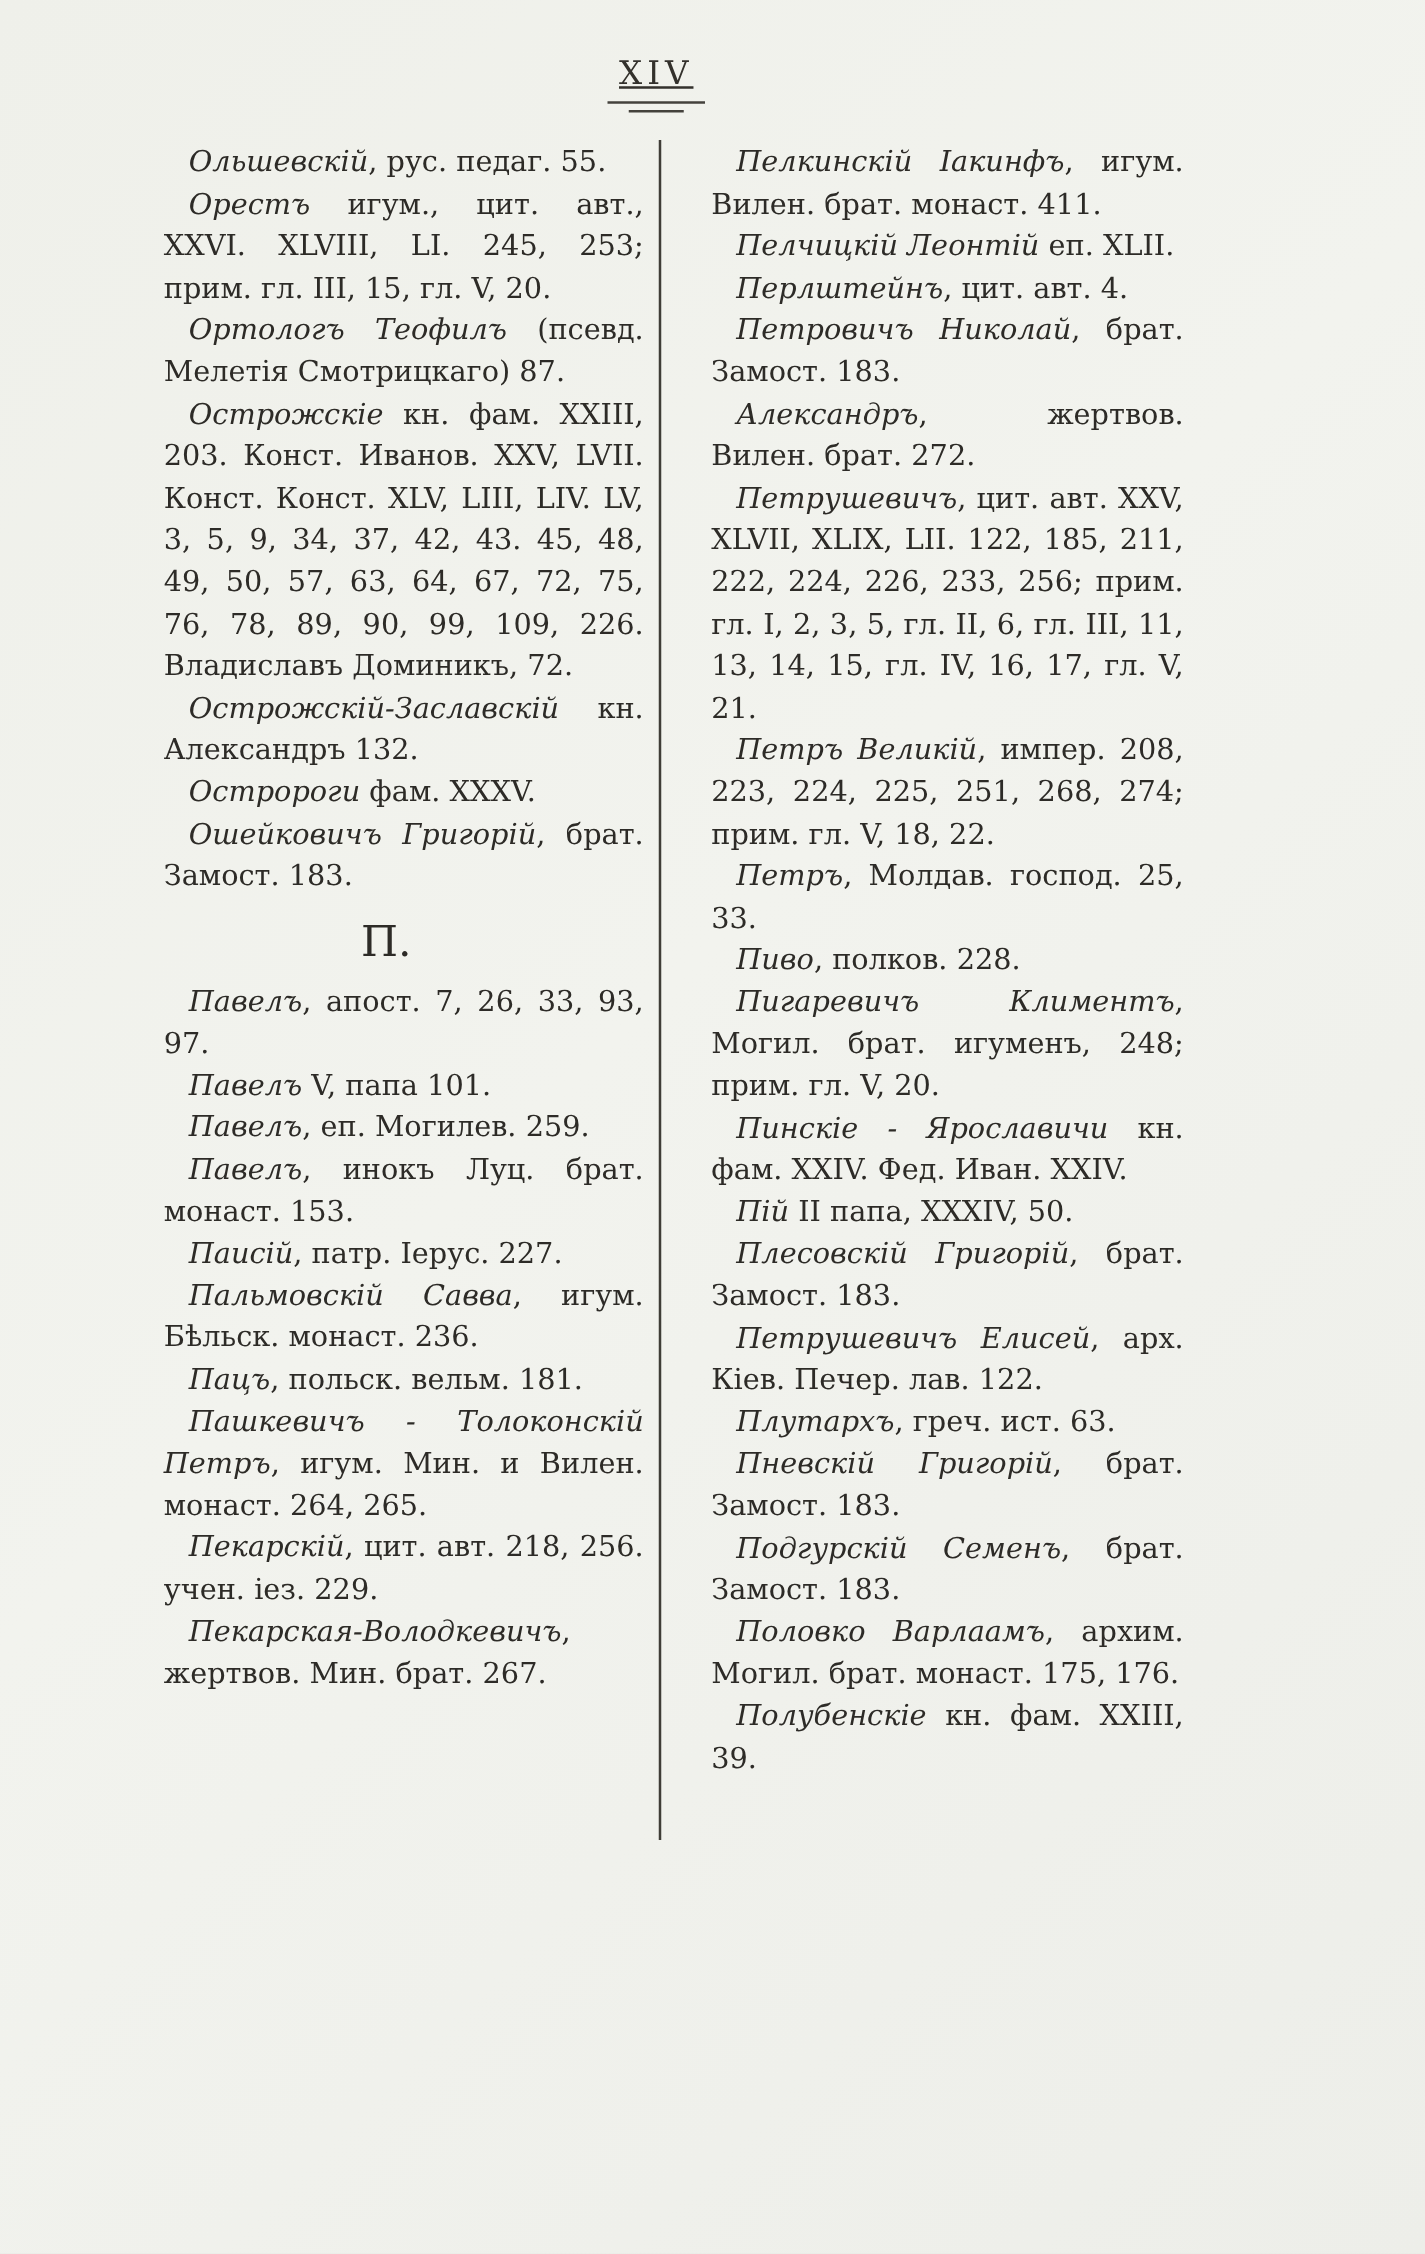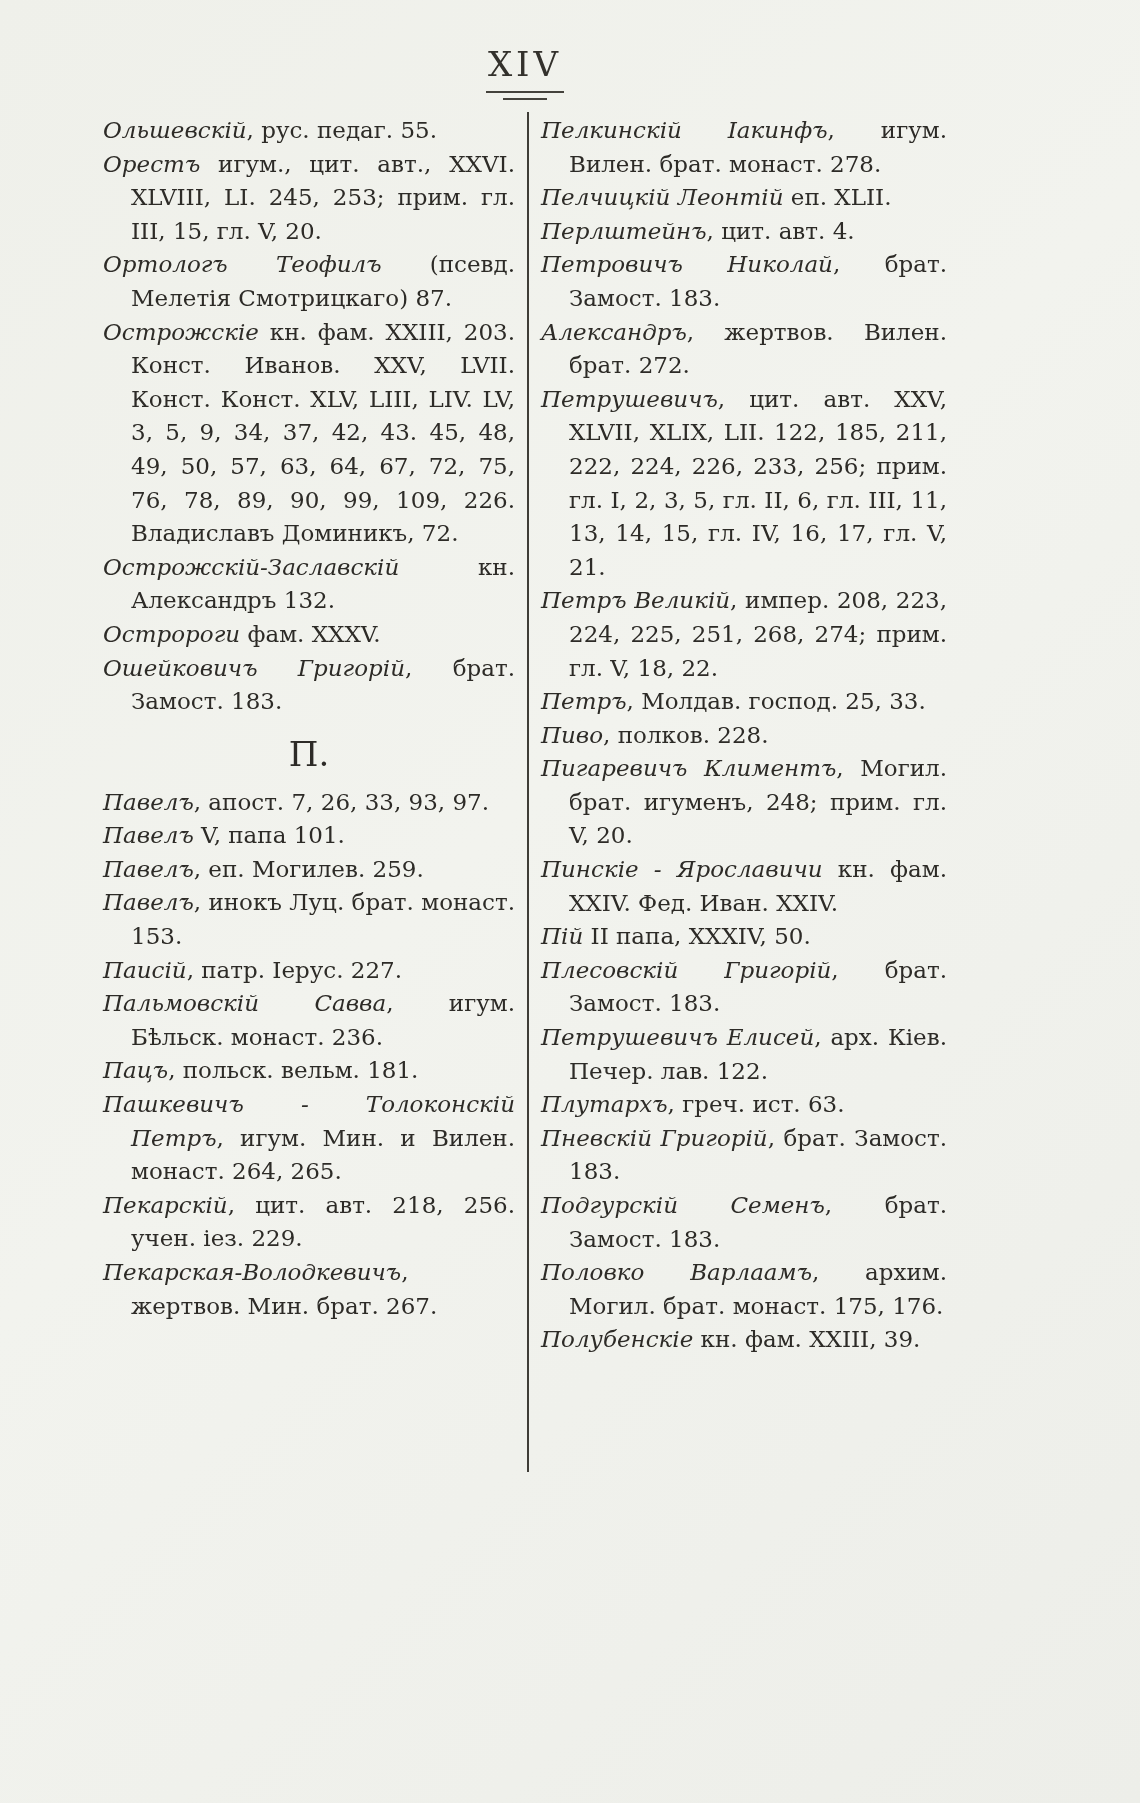--- a/index.html
+++ b/index.html
@@ -24,9 +24,10 @@
     text-align: center;
   }
   .page-number {
-    font-size: 34px;
+    font-size: 26px;
     letter-spacing: 4px;
     color: #33312c;
+    text-decoration: underline;
   }
   .rule {
     margin: 0 auto;

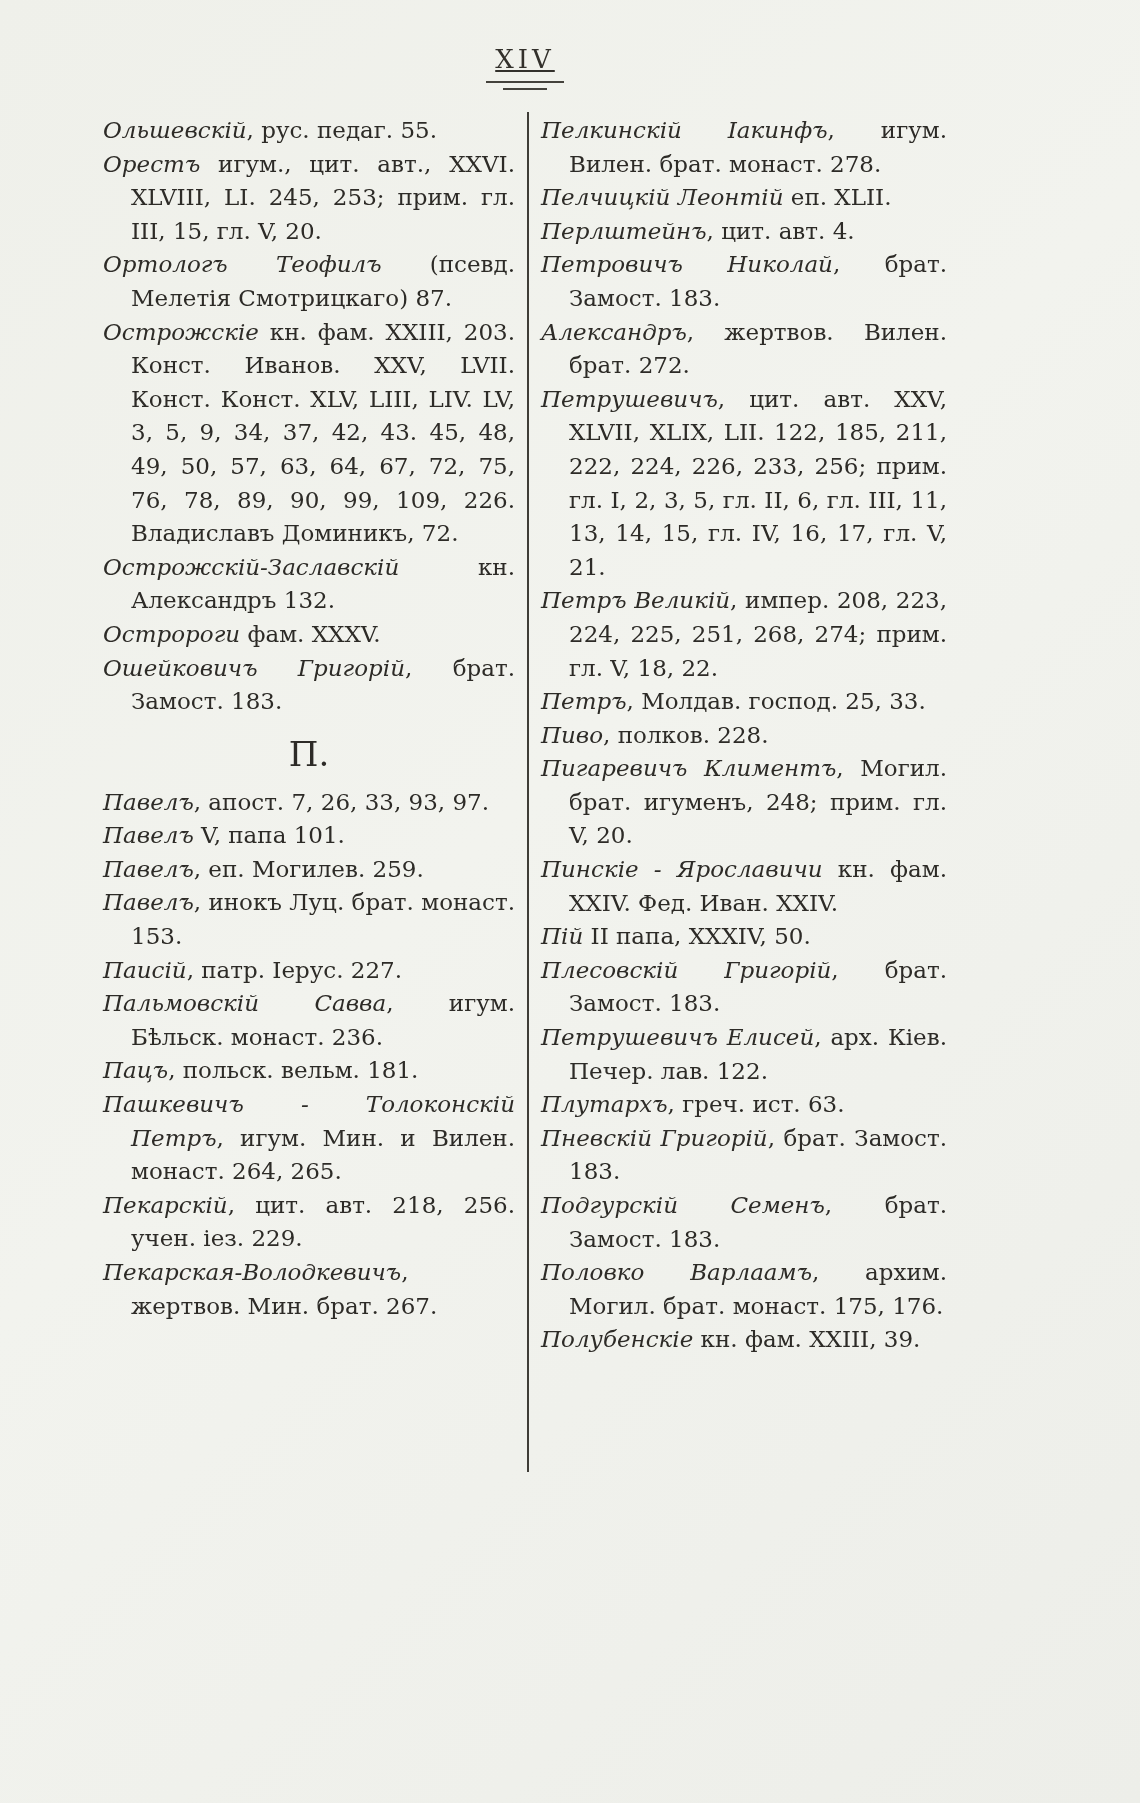--- a/index.html
+++ b/index.html
@@ -59,6 +59,7 @@
   }
   .entry .head {
     font-style: italic;
+    margin-left: 48px;
   }
   .section-heading {
     font-size: 34px;

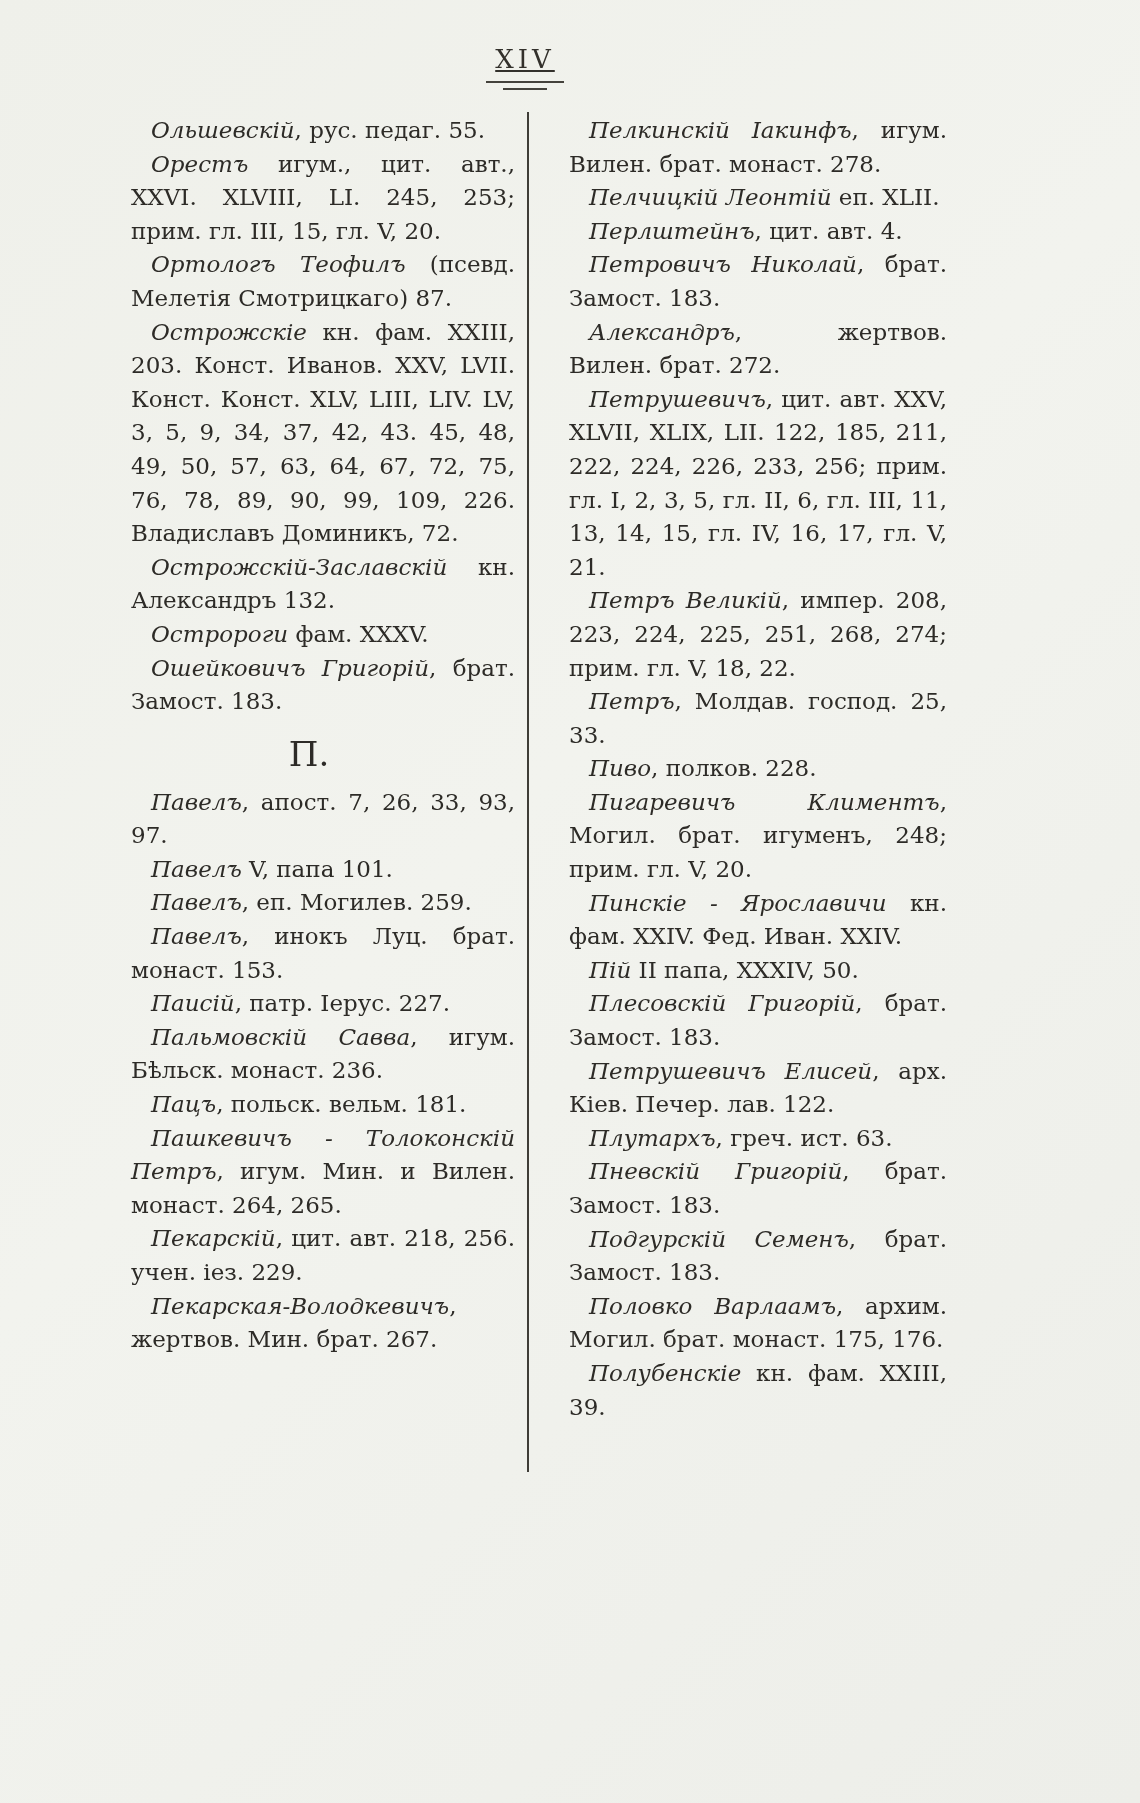--- a/index.html
+++ b/index.html
@@ -105,7 +105,7 @@
       <p class="entry"><span class="head">Пекарская-Володкевичъ</span><span class="refs">, жертвов. Мин. брат. 267.</span></p>
     </div>
   <div class="col col-right" id="col-right">
-      <p class="entry"><span class="head">Пелкинскій Іакинфъ</span><span class="refs">, игум. Вилен. брат. монаст. 278.</span></p>
+      <p class="entry"><span class="head">Пелкинскій Іакинфъ</span><span class="refs">, игум. Вилен. брат. монаст. 411.</span></p>
       <p class="entry"><span class="head">Пелчицкій Леонтій</span><span class="refs"> еп. XLII.</span></p>
       <p class="entry"><span class="head">Перлштейнъ</span><span class="refs">, цит. авт. 4.</span></p>
       <p class="entry"><span class="head">Петровичъ Николай</span><span class="refs">, брат. Замост. 183.</span></p>

